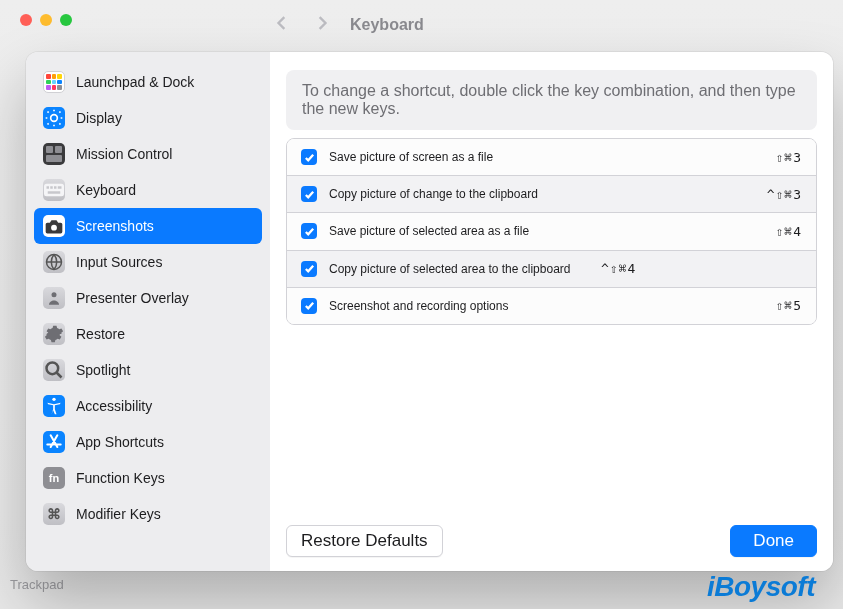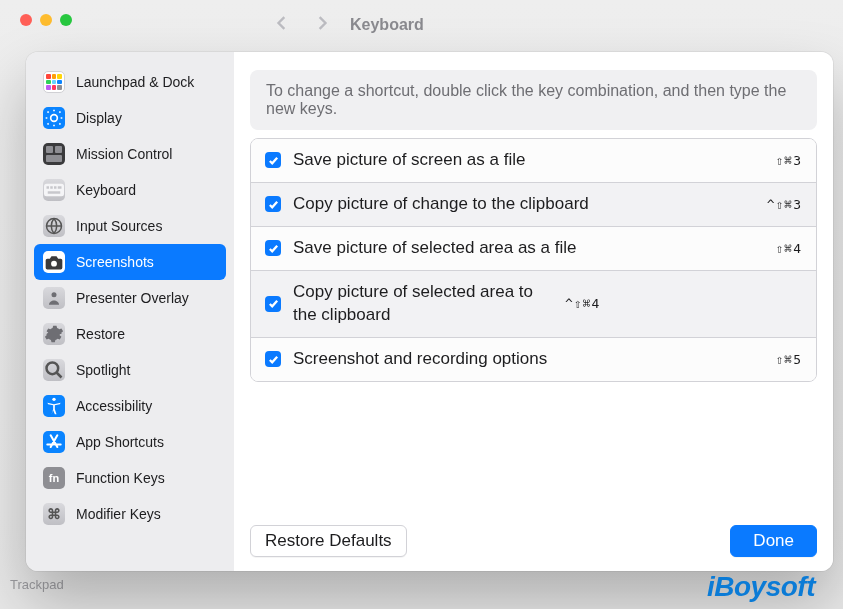--- a/index.html
+++ b/index.html
@@ -33,7 +33,7 @@
 
 .sheet{position:absolute;top:52px;left:26px;right:10px;bottom:38px;background:var(--bg-window);border-radius:12px;box-shadow:0 30px 60px rgba(0,0,0,.25),0 0 0 1px rgba(0,0,0,.05);display:flex;overflow:hidden;}
 
-.sidebar{width:208px;background:var(--sidebar-bg);padding:12px 8px;overflow:hidden;}
+.sidebar{width:244px;background:var(--sidebar-bg);padding:12px 8px;overflow:hidden;}
 .sb-item{display:flex;align-items:center;gap:10px;padding:6px 8px;border-radius:6px;font-size:14px;cursor:default;}
 .sb-item.selected{background:var(--sel-blue);color:#fff;}
 .sb-item .icon{width:24px;height:24px;border-radius:5px;display:flex;align-items:center;justify-content:center;flex:0 0 auto;}

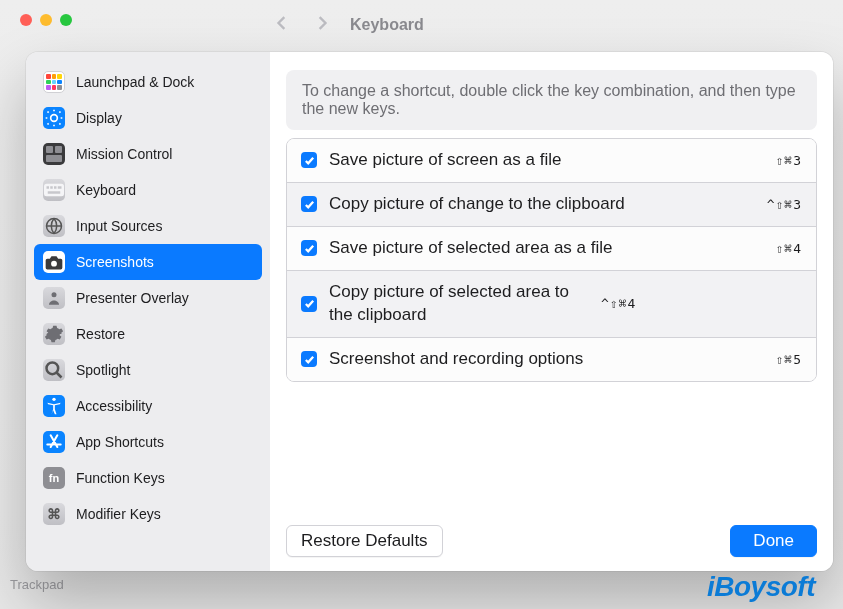--- a/index.html
+++ b/index.html
@@ -48,7 +48,7 @@
 .row:last-child{border-bottom:none;}
 .row .cb{width:16px;height:16px;border-radius:4px;background:var(--sel-blue);flex:0 0 auto;display:flex;align-items:center;justify-content:center;}
 .row .cb svg{width:11px;height:11px;fill:none;stroke:#fff;stroke-width:2.5;}
-.row .desc{flex:1;font-size:17px;color:var(--txt);line-height:1.35;}
+.row .desc{flex:1;font-size:12px;color:var(--txt);line-height:1.35;}
 .row .keys{font-size:13px;color:var(--txt);font-family:-apple-system,monospace;letter-spacing:1px;}
 
 .footer{margin-top:auto;padding-top:14px;display:flex;justify-content:space-between;align-items:center;}

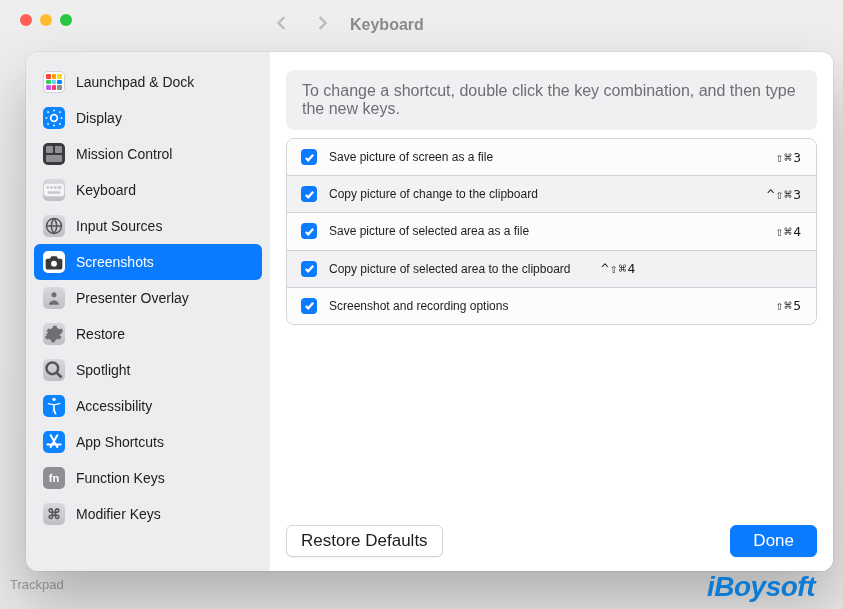--- a/index.html
+++ b/index.html
@@ -137,17 +137,6 @@
         </span>
         <span class="label">Keyboard</span>
       </div>
-      <div class="sb-item">
-        <span class="icon">
-          <div style="width:22px;height:22px;background:linear-gradient(#d9d9dd,#bfbfc4);border-radius:5px;display:flex;align-items:center;justify-content:center;">
-            <svg width="14" height="14" viewBox="0 0 24 24" fill="none" stroke="#555" stroke-width="1.8">
-              <circle cx="12" cy="12" r="9"></circle>
-              <path d="M3 12h18M12 3a14 14 0 0 1 0 18M12 3a14 14 0 0 0 0 18"></path>
-            </svg>
-          </div>
-        </span>
-        <span class="label">Input Sources</span>
-      </div>
       <div class="sb-item selected">
         <span class="icon">
           <div style="width:22px;height:22px;background:#fff;border-radius:5px;display:flex;align-items:center;justify-content:center;">
@@ -162,6 +151,17 @@
       <div class="sb-item">
         <span class="icon">
           <div style="width:22px;height:22px;background:linear-gradient(#d9d9dd,#bfbfc4);border-radius:5px;display:flex;align-items:center;justify-content:center;">
+            <svg width="14" height="14" viewBox="0 0 24 24" fill="none" stroke="#555" stroke-width="1.8">
+              <circle cx="12" cy="12" r="9"></circle>
+              <path d="M3 12h18M12 3a14 14 0 0 1 0 18M12 3a14 14 0 0 0 0 18"></path>
+            </svg>
+          </div>
+        </span>
+        <span class="label">Input Sources</span>
+      </div>
+      <div class="sb-item">
+        <span class="icon">
+          <div style="width:22px;height:22px;background:linear-gradient(#d9d9dd,#bfbfc4);border-radius:5px;display:flex;align-items:center;justify-content:center;">
             <svg width="14" height="14" viewBox="0 0 24 24" fill="#6e6e73">
               <circle cx="12" cy="8" r="3"></circle>
               <path d="M6 20c0-3 3-5 6-5s6 2 6 5z"></path>

